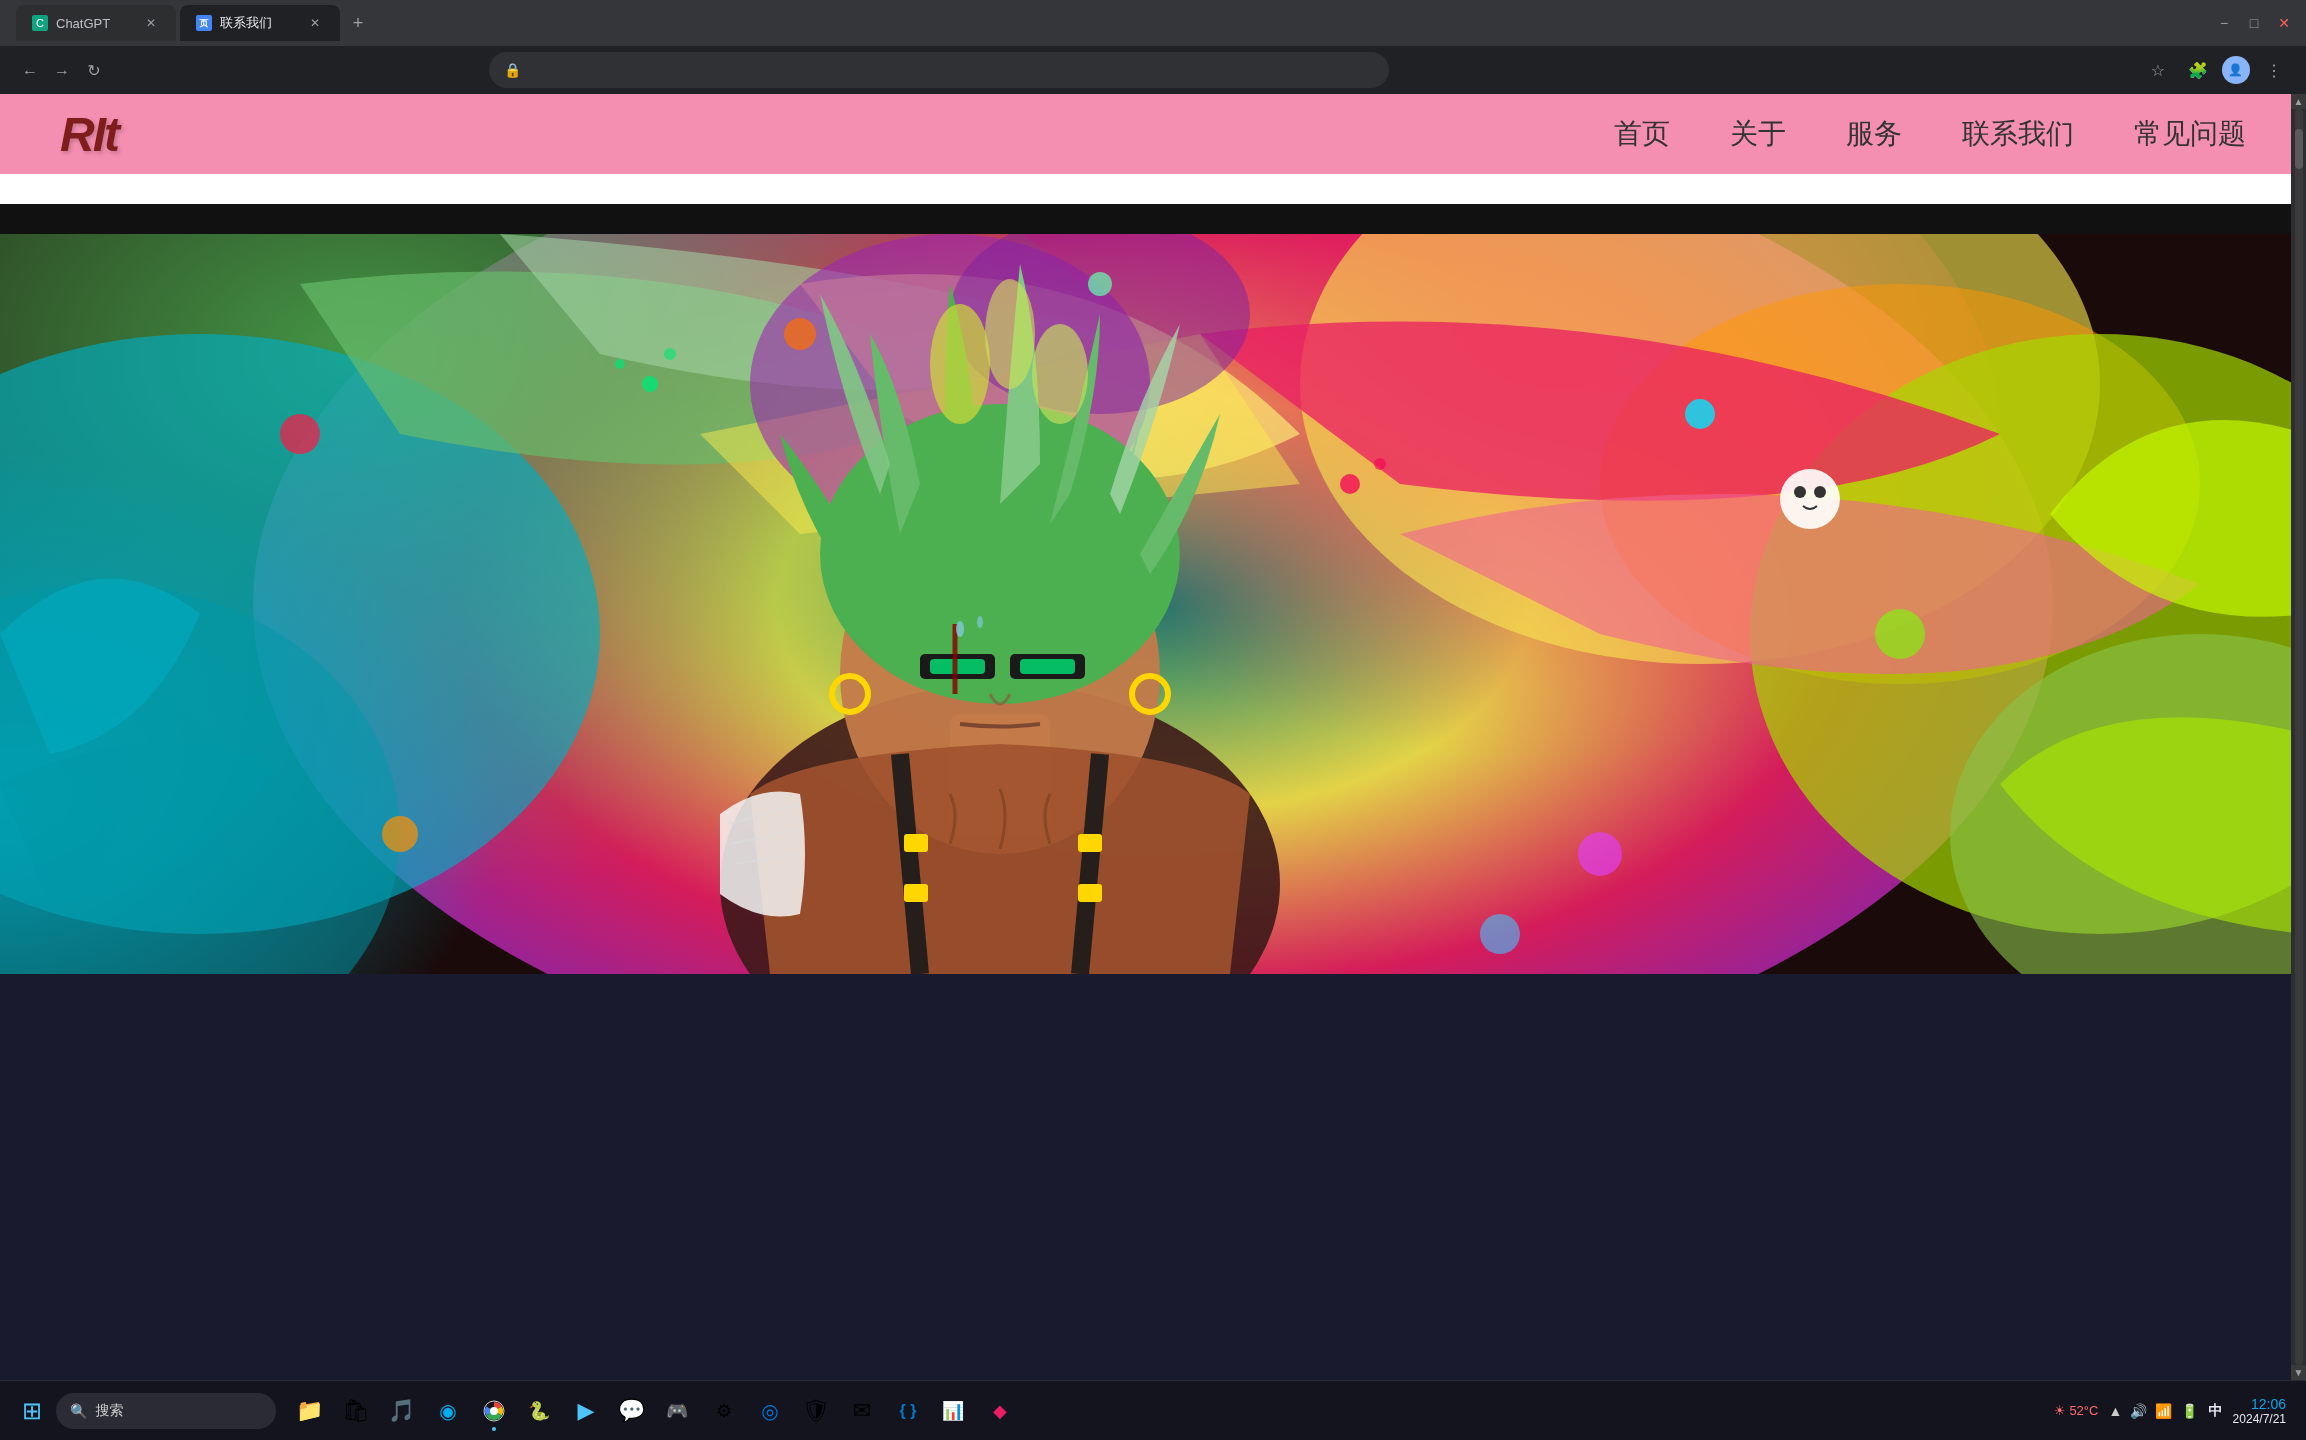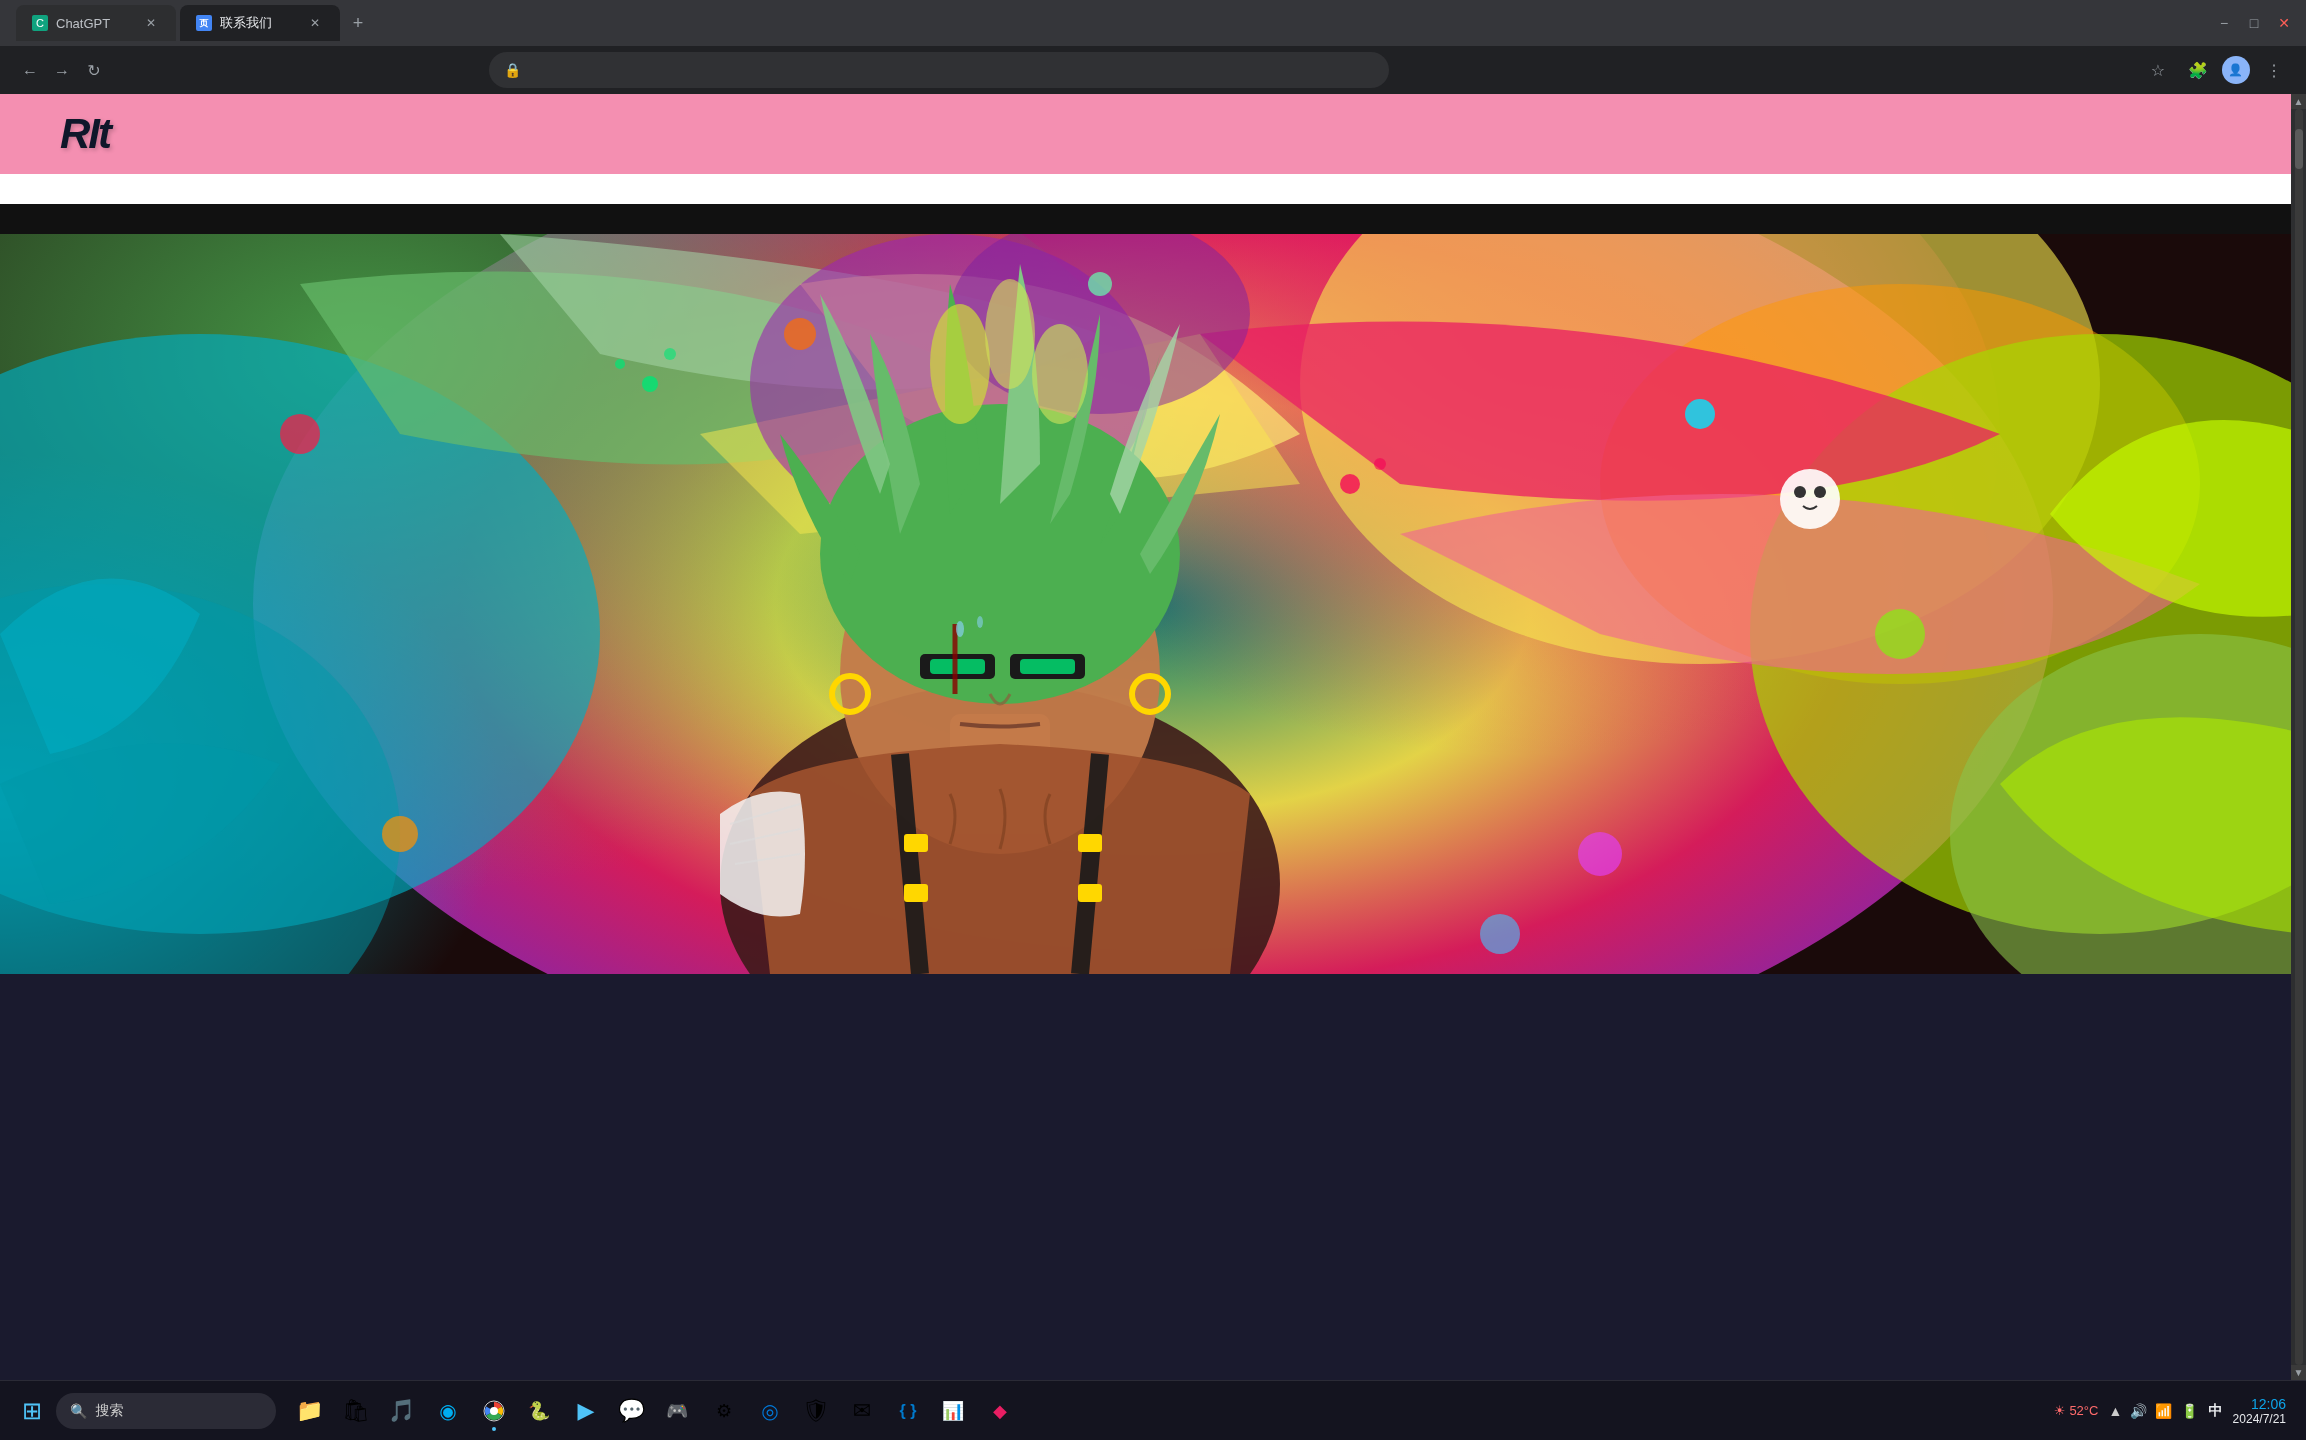--- a/index.html
+++ b/index.html
@@ -180,9 +180,9 @@
     }
 
     .site-logo {
-      font-size: 42px;
+      font-size: 48px;
       font-weight: 900;
-      color: #0f172a;
+      color: #7f1d1d;
       font-style: italic;
       letter-spacing: -2px;
       text-shadow: 2px 2px 4px rgba(0,0,0,0.2);

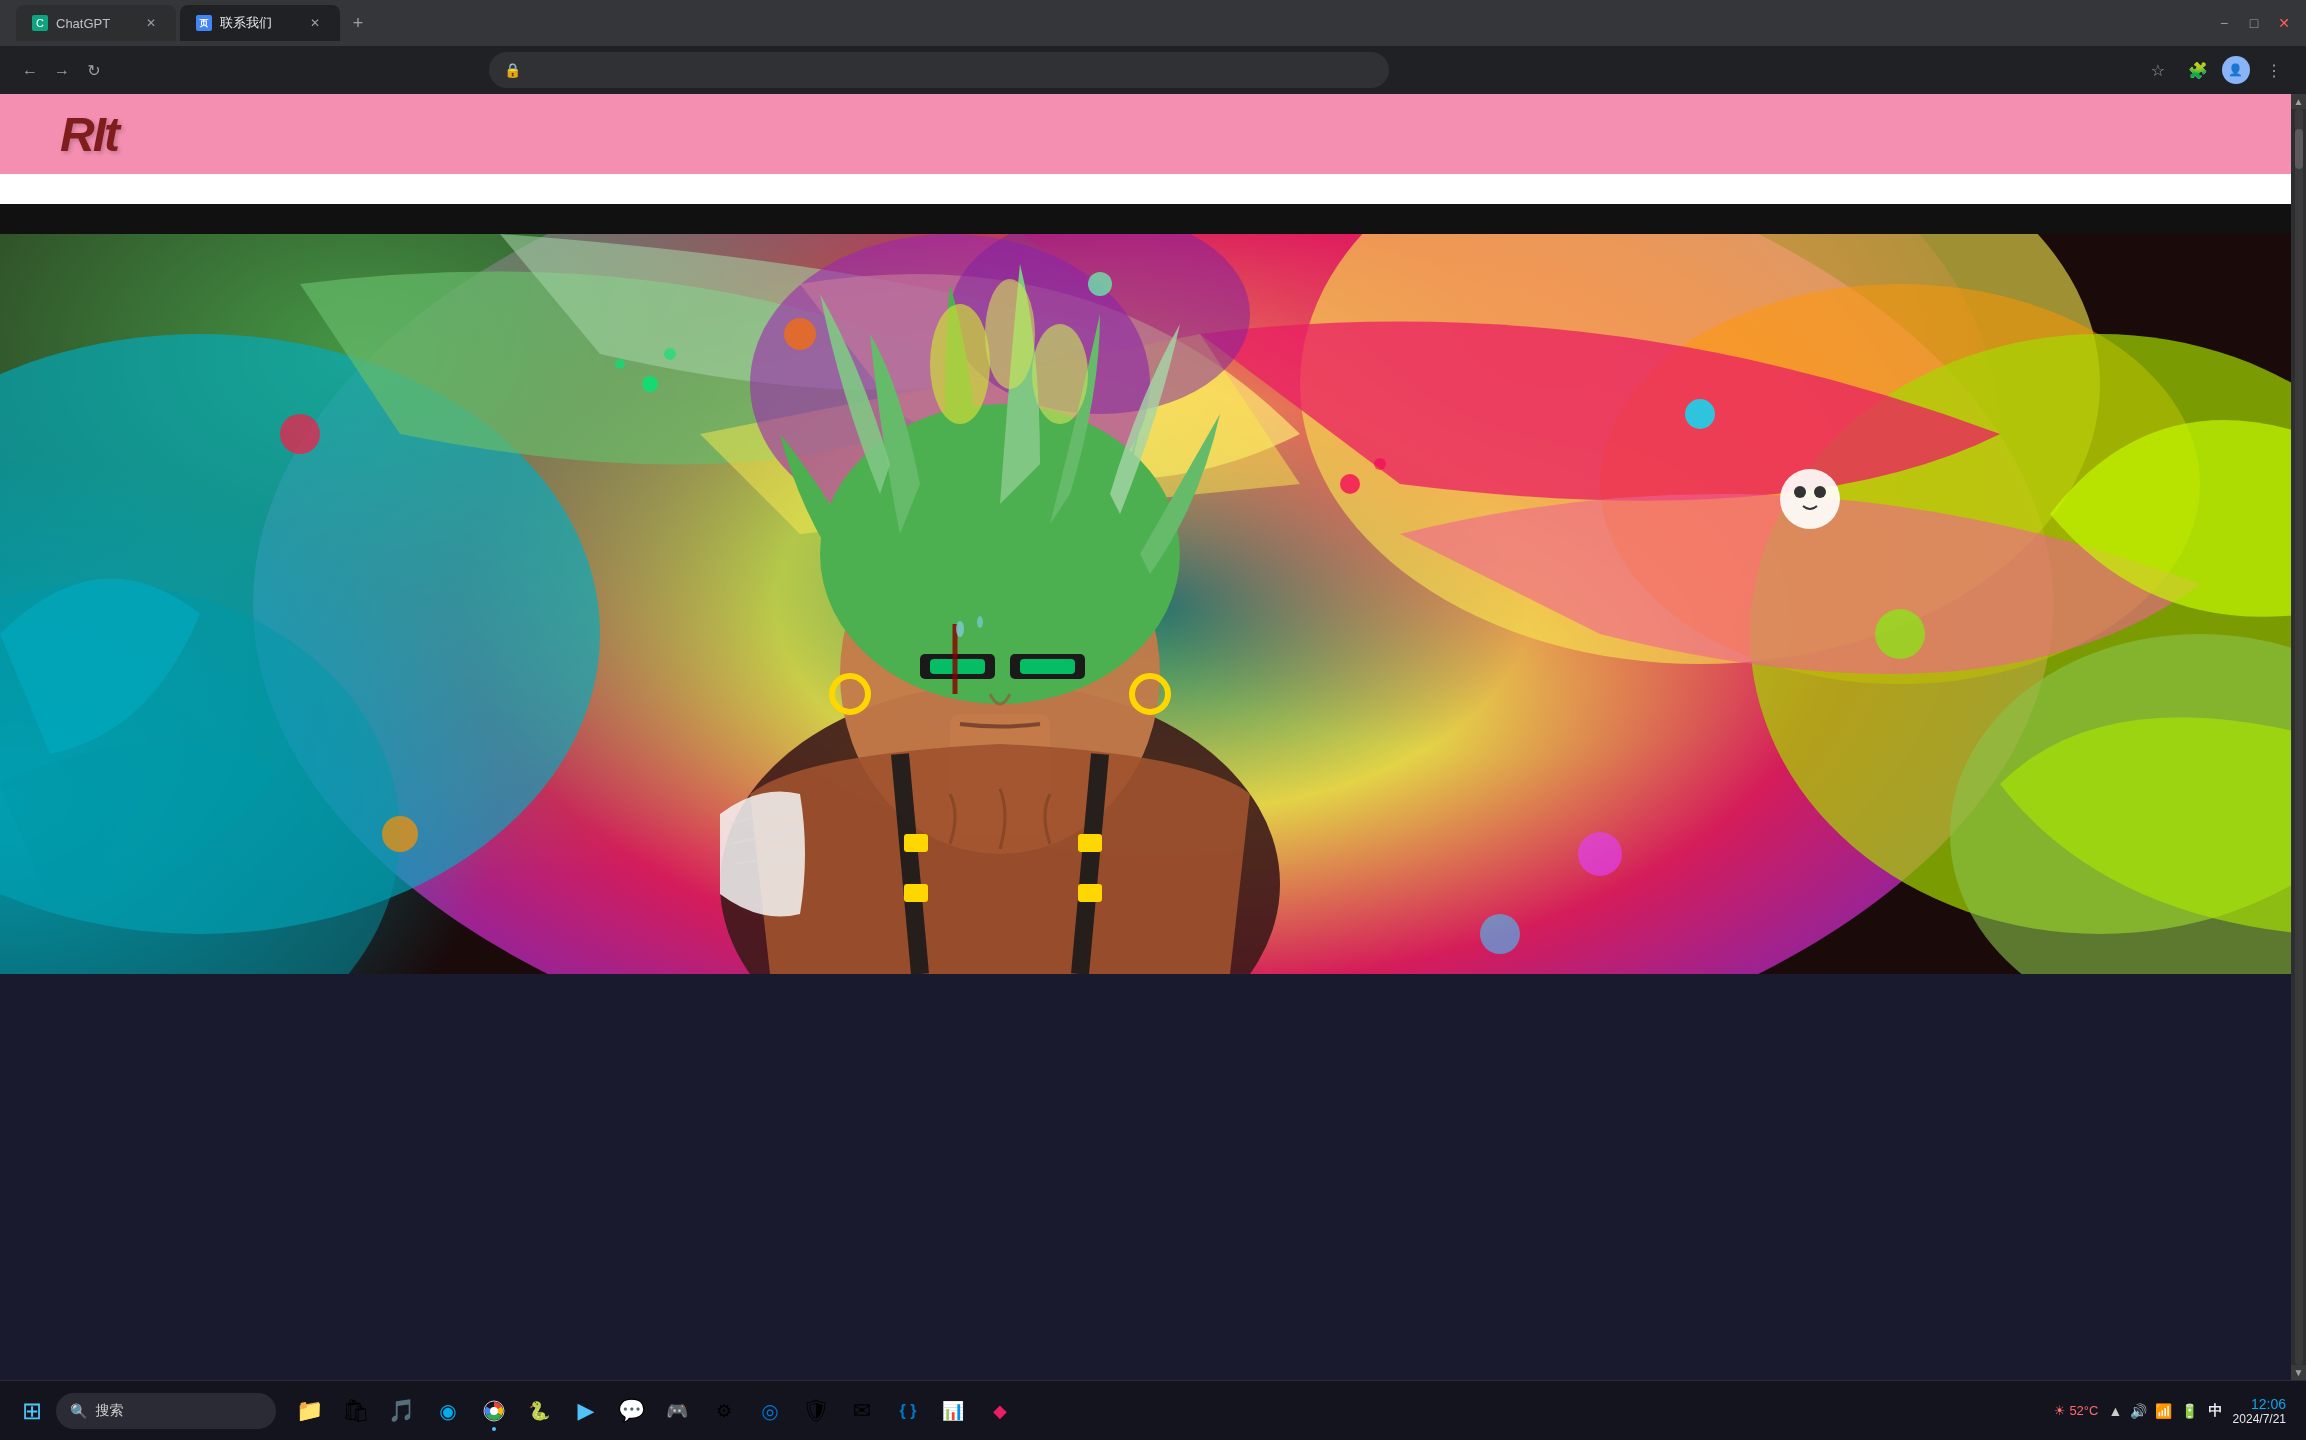--- a/index.html
+++ b/index.html
@@ -442,6 +442,13 @@
 
   <header class="site-header" style="background:#f48fb1;">
     <div class="site-logo">RIt</div>
+    <nav class="site-nav">
+      <a class="nav-link">首页</a>
+      <a class="nav-link">关于</a>
+      <a class="nav-link">服务</a>
+      <a class="nav-link">联系我们</a>
+      <a class="nav-link">常见问题</a>
+    </nav>
   </header>
 
   <div class="header-divider"></div>

